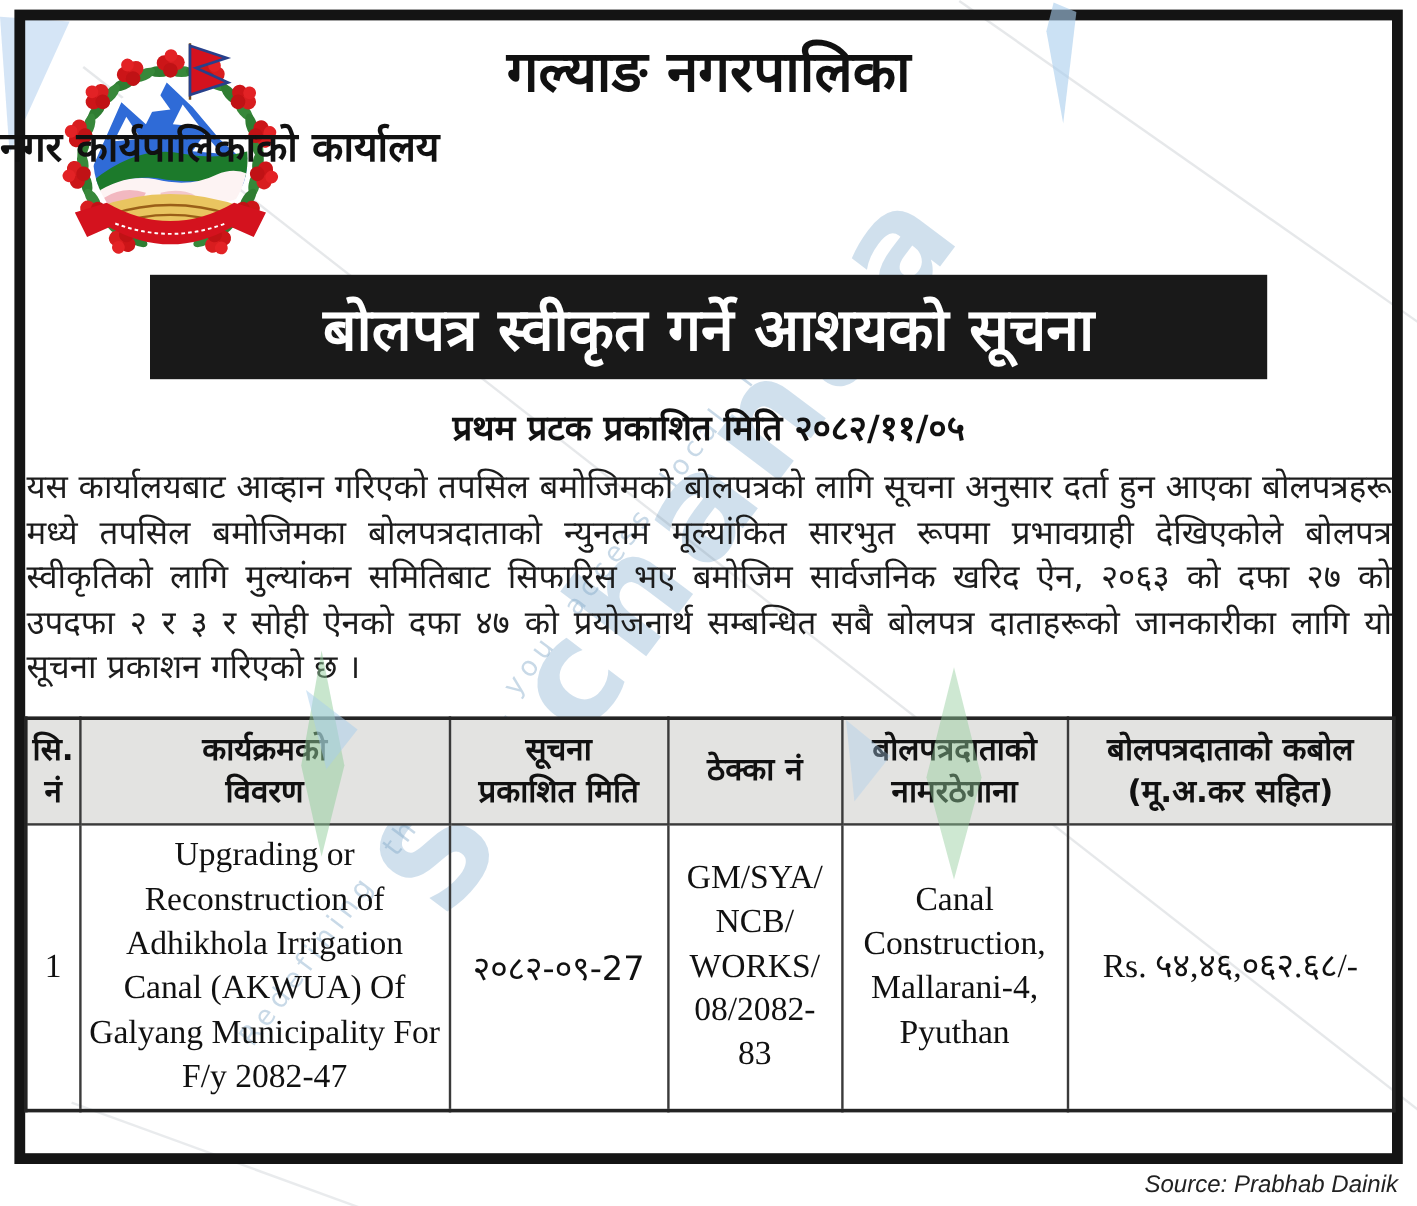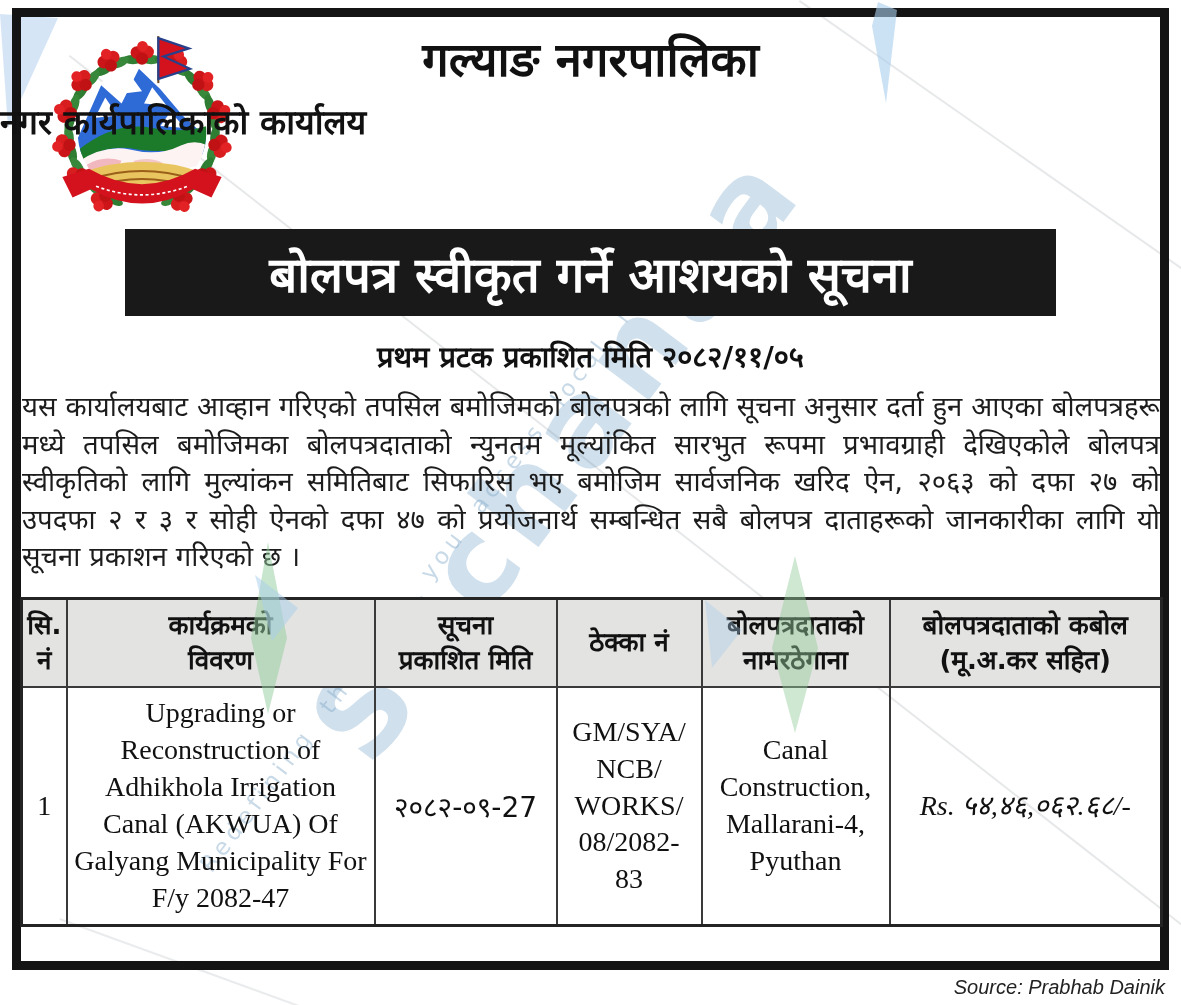--- a/index.html
+++ b/index.html
@@ -63,7 +63,7 @@
   .bid-table td{height:232px;font-size:28px;background:transparent;}
   .serif{font-family:"Liberation Serif","DejaVu Serif",serif;font-size:30px;line-height:1.32;}
   .pre{white-space:pre-line;}
-  .amount{font-size:31px;font-style:italic;}
+  .amount{font-size:31px;}
   
   .signature{position:absolute;right:25px;top:922px;font-size:30px;font-weight:bold;z-index:2;}
   .source{

